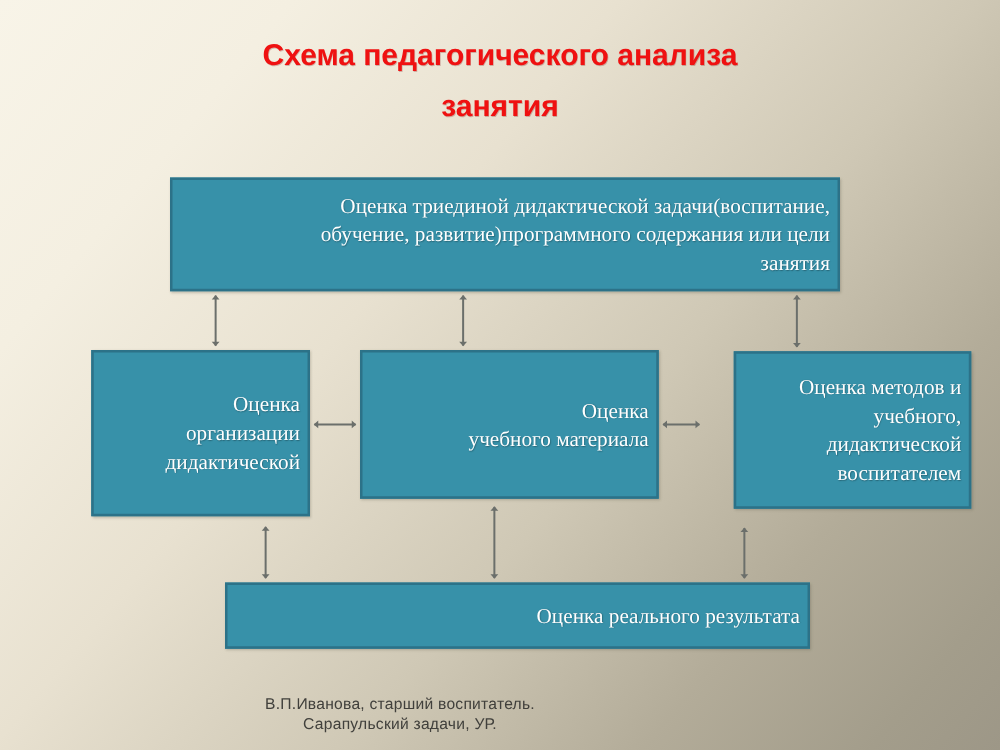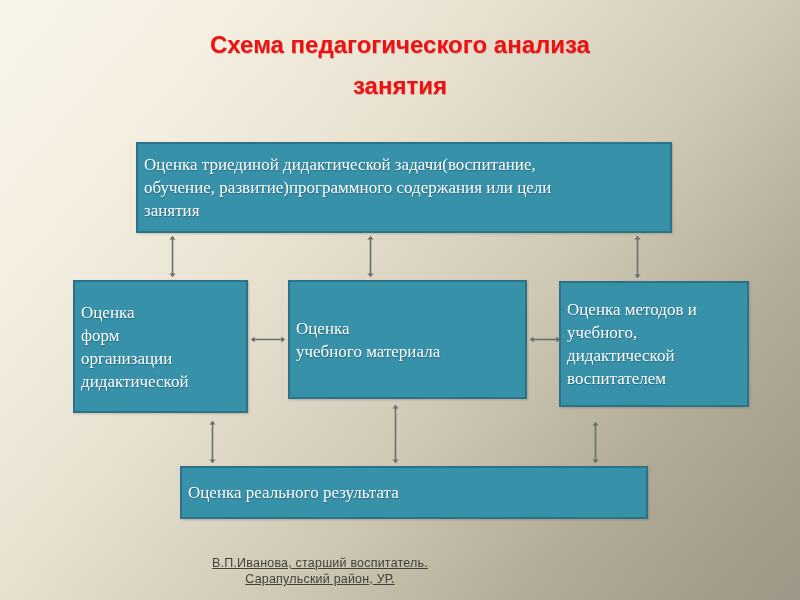--- a/index.html
+++ b/index.html
@@ -56,7 +56,7 @@
     font-family: "Liberation Serif", serif;
     font-size: 17px;
     line-height: 23px;
-    text-align: left;
+    text-align: right;
     display: flex;
     align-items: center;
     justify-content: center;

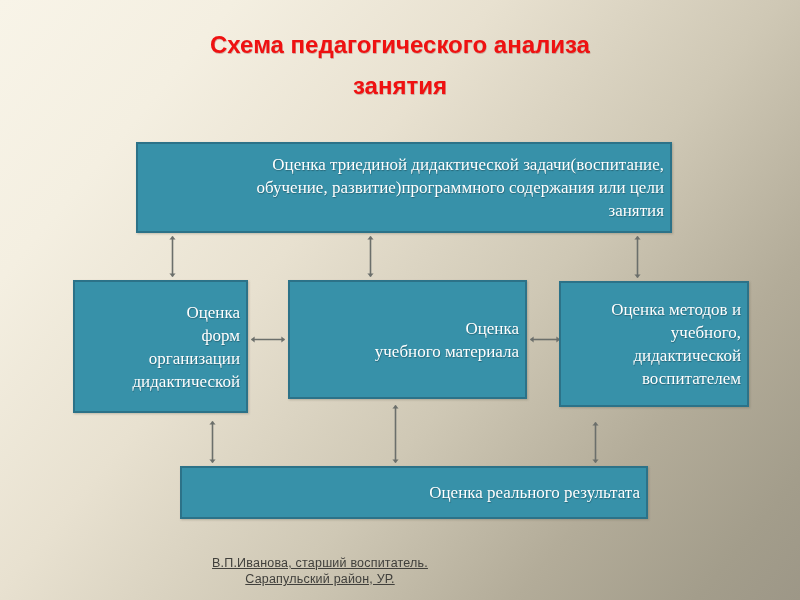--- a/index.html
+++ b/index.html
@@ -70,7 +70,7 @@
   #node-top    { left: 136px; top: 142px; width: 536px; height: 91px; }
   #node-left   { left:  73px; top: 280px; width: 175px; height: 133px; }
   #node-center { left: 288px; top: 280px; width: 239px; height: 119px; }
-  #node-right  { left: 559px; top: 281px; width: 190px; height: 126px; }
+  #node-right  { left: 587px; top: 281px; width: 190px; height: 126px; }
   #node-bottom { left: 180px; top: 466px; width: 468px; height: 53px; }
 
   

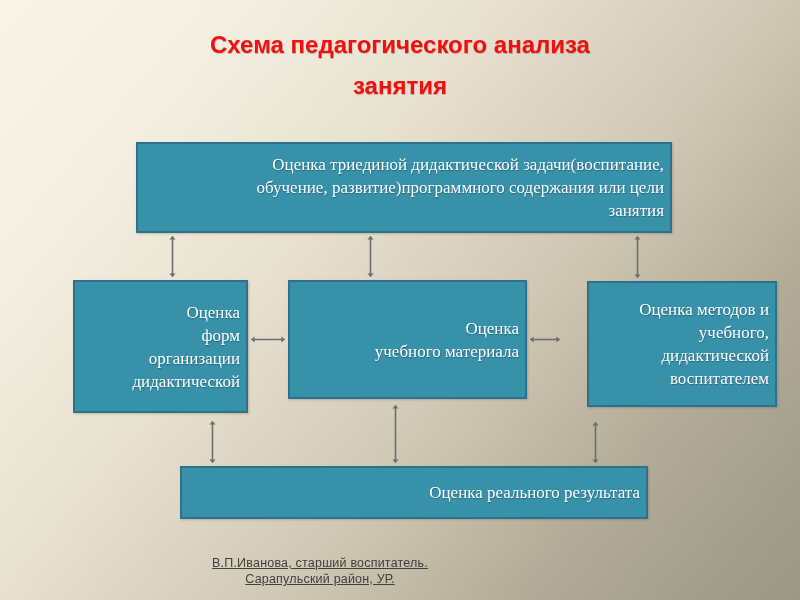--- a/index.html
+++ b/index.html
@@ -173,7 +173,6 @@
   <div class="node" id="node-left">
     <span class="txt">
       <span class="l">Оценка</span>
-      <span class="l">форм</span>
       <span class="l">организации</span>
       <span class="l">дидактической</span>
     </span>

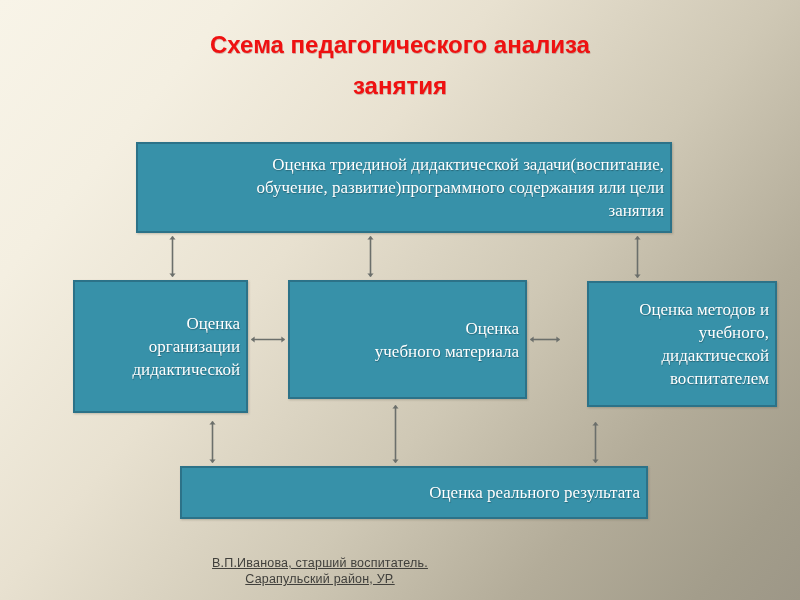--- a/index.html
+++ b/index.html
@@ -89,7 +89,6 @@
     font-size: 12.5px;
     line-height: 16px;
     letter-spacing: 0.2px;
-    text-decoration: underline;
   }
   #footer .fline { display: block; }
 </style>

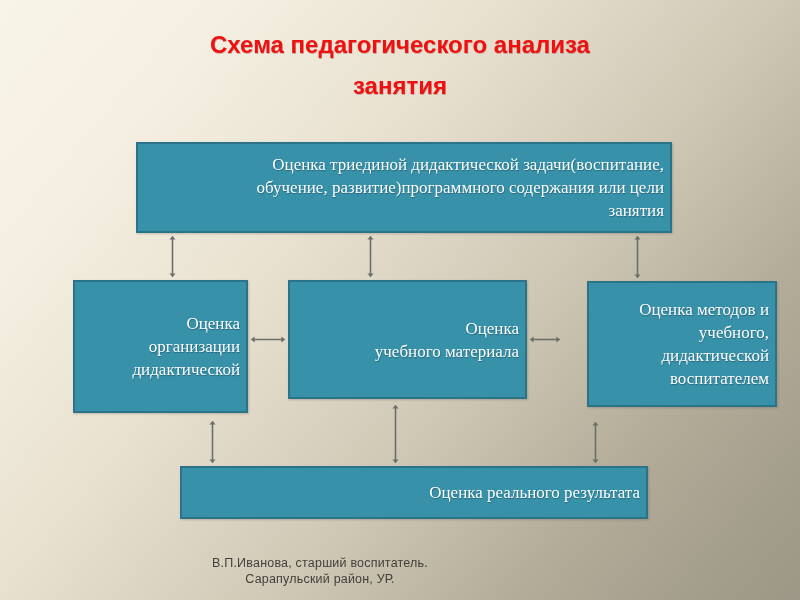--- a/index.html
+++ b/index.html
@@ -201,7 +201,7 @@
 
   <div id="footer">
     <span class="fline">В.П.Иванова, старший воспитатель.</span>
-    <span class="fline">Сарапульский район, УР.</span>
+    <span class="fline">Сарапульский задачи, УР.</span>
   </div>
 
 </div>

